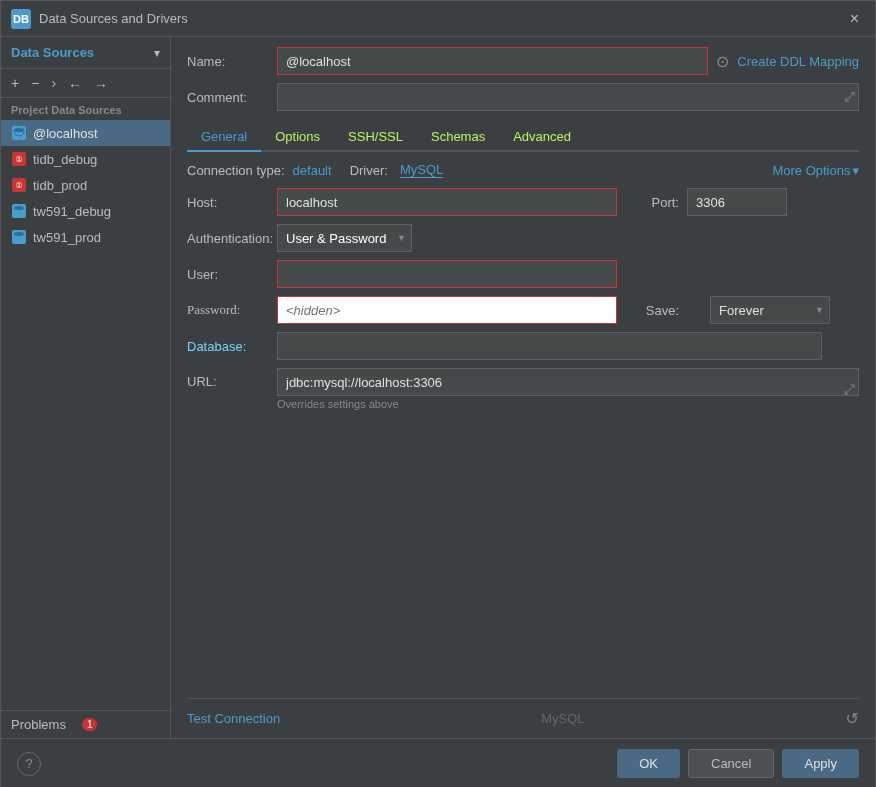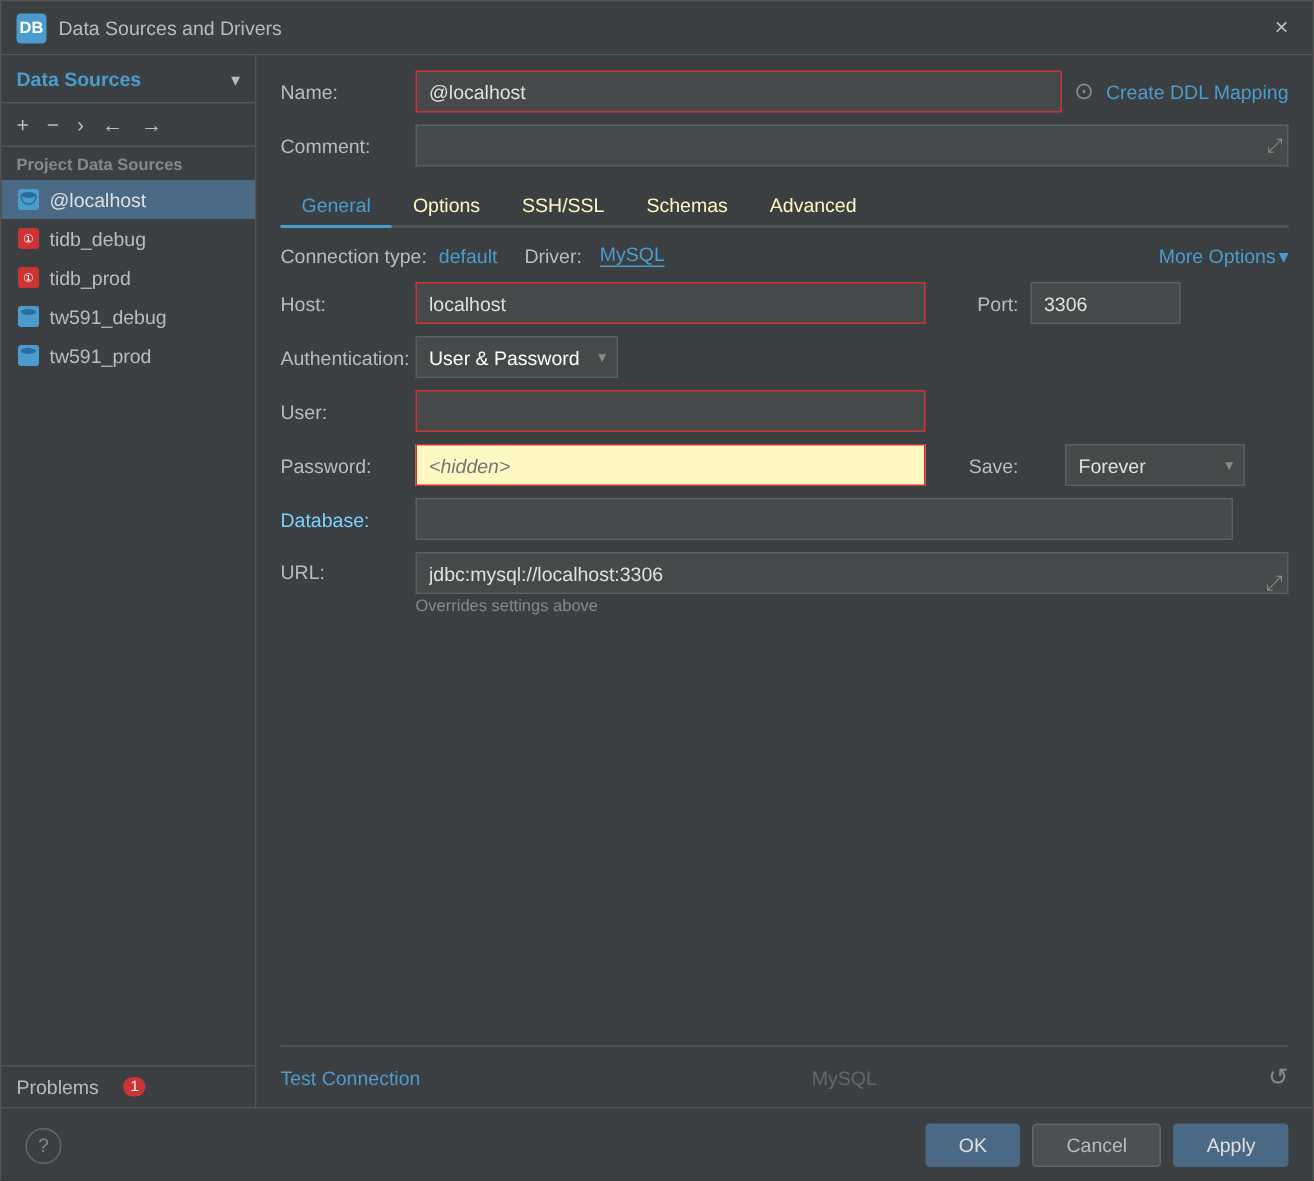--- a/index.html
+++ b/index.html
@@ -198,7 +198,7 @@
     .tab {
       padding: 6px 14px;
       cursor: pointer;
-      color: #fef9c3;
+      color: #bef264;
       font-size: 13px;
       border-bottom: 2px solid transparent;
       margin-bottom: -2px;

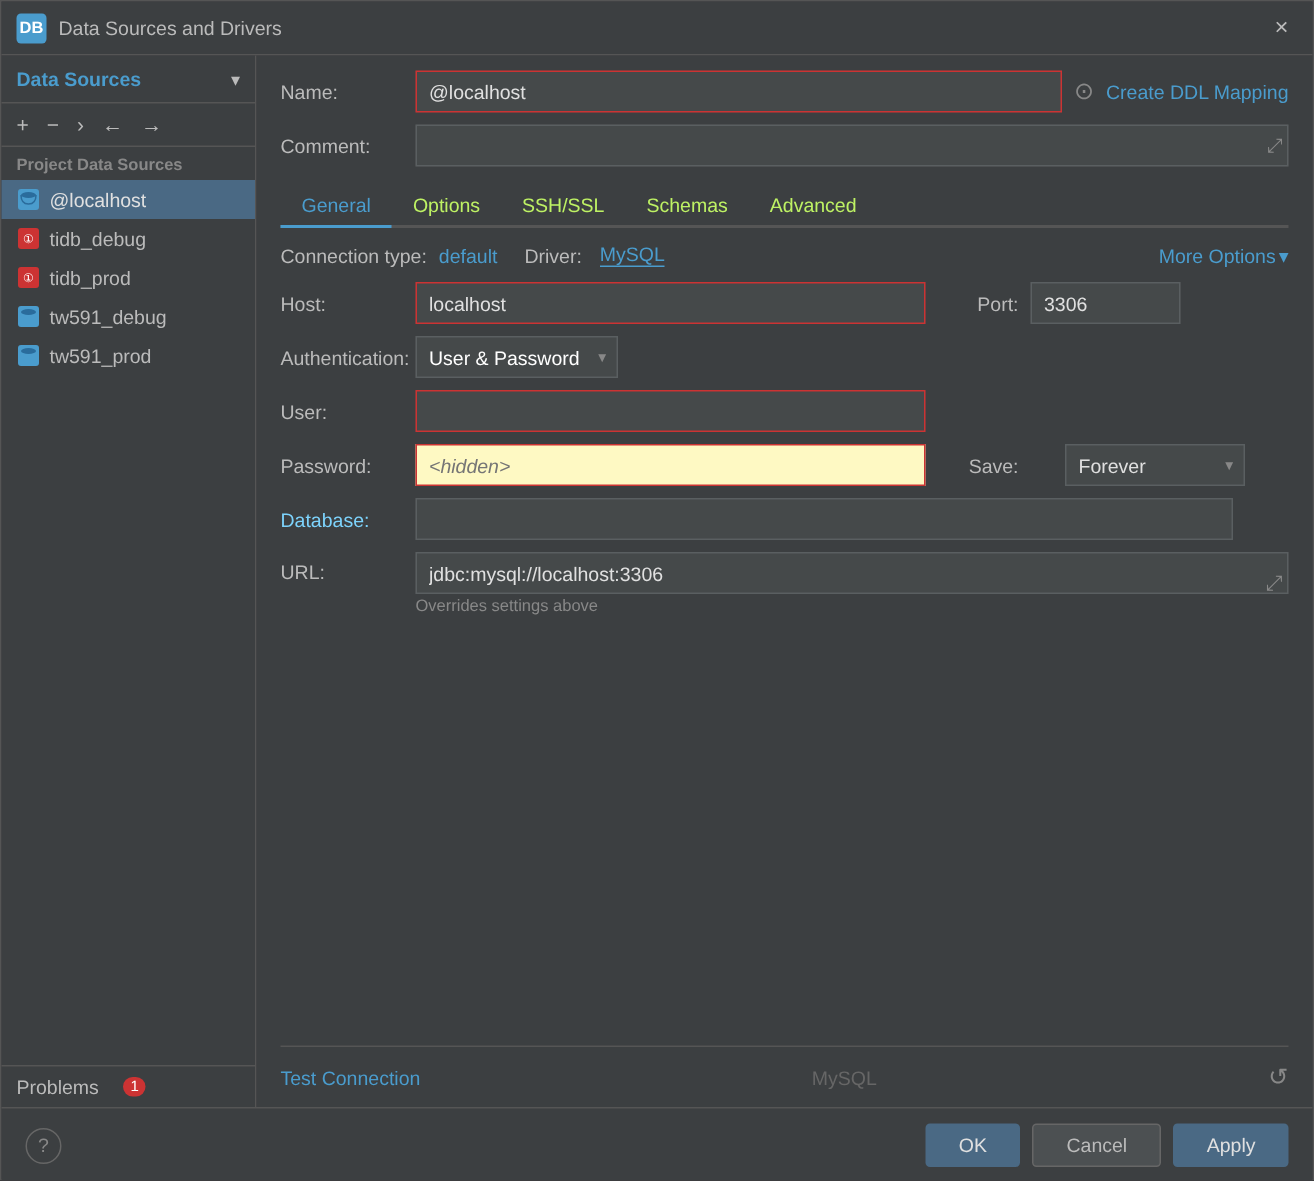--- a/index.html
+++ b/index.html
@@ -344,6 +344,7 @@
       color: #bbb;
       font-size: 13px;
       flex-shrink: 0;
+      font-family: Liberation Serif, serif;
     }
     .pass-input {
       width: 340px;

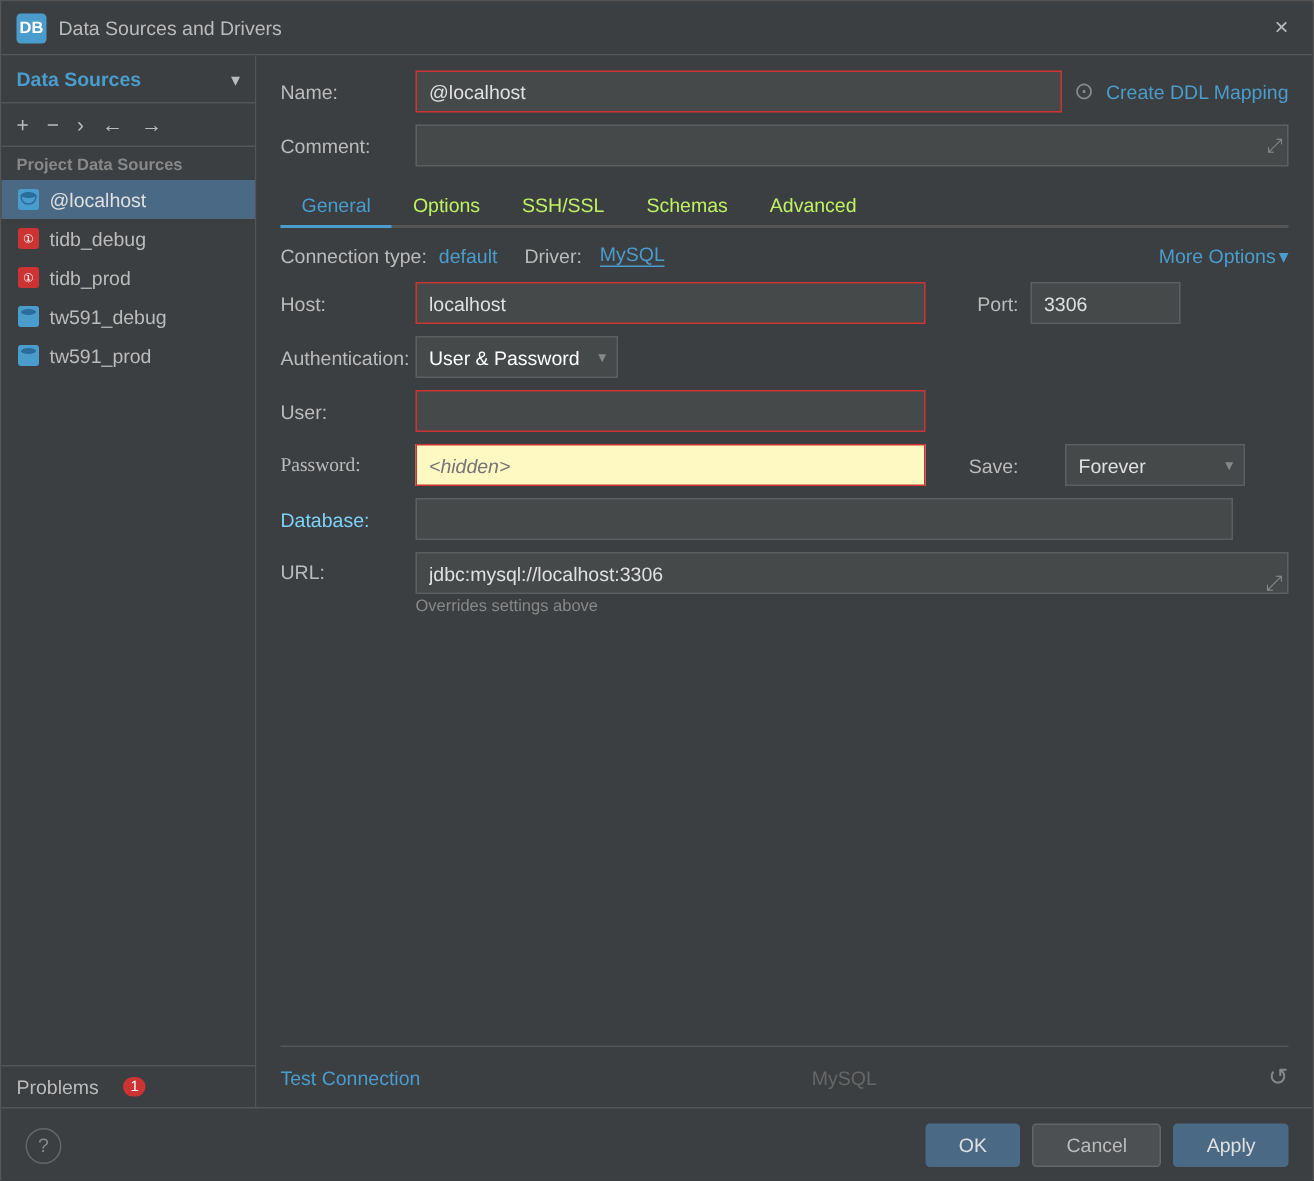--- a/index.html
+++ b/index.html
@@ -348,7 +348,7 @@
     }
     .pass-input {
       width: 340px;
-      background: #fef9c3;
+      background: #ffffff;
       border: 1.5px solid #cc3333;
       color: #888;
       padding: 4px 8px;

